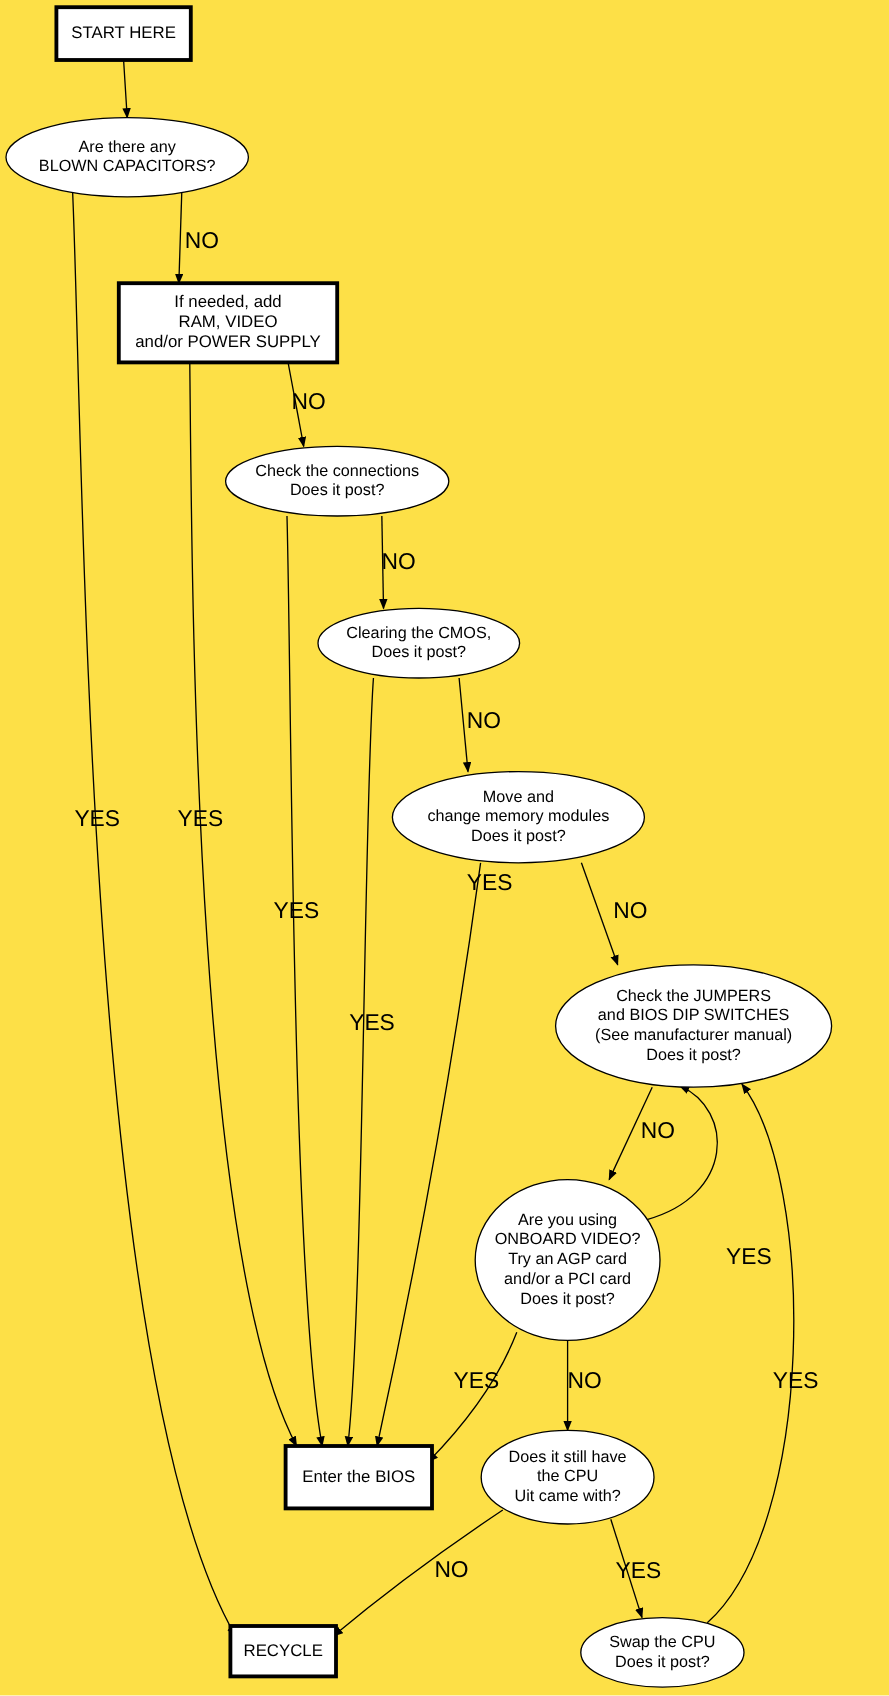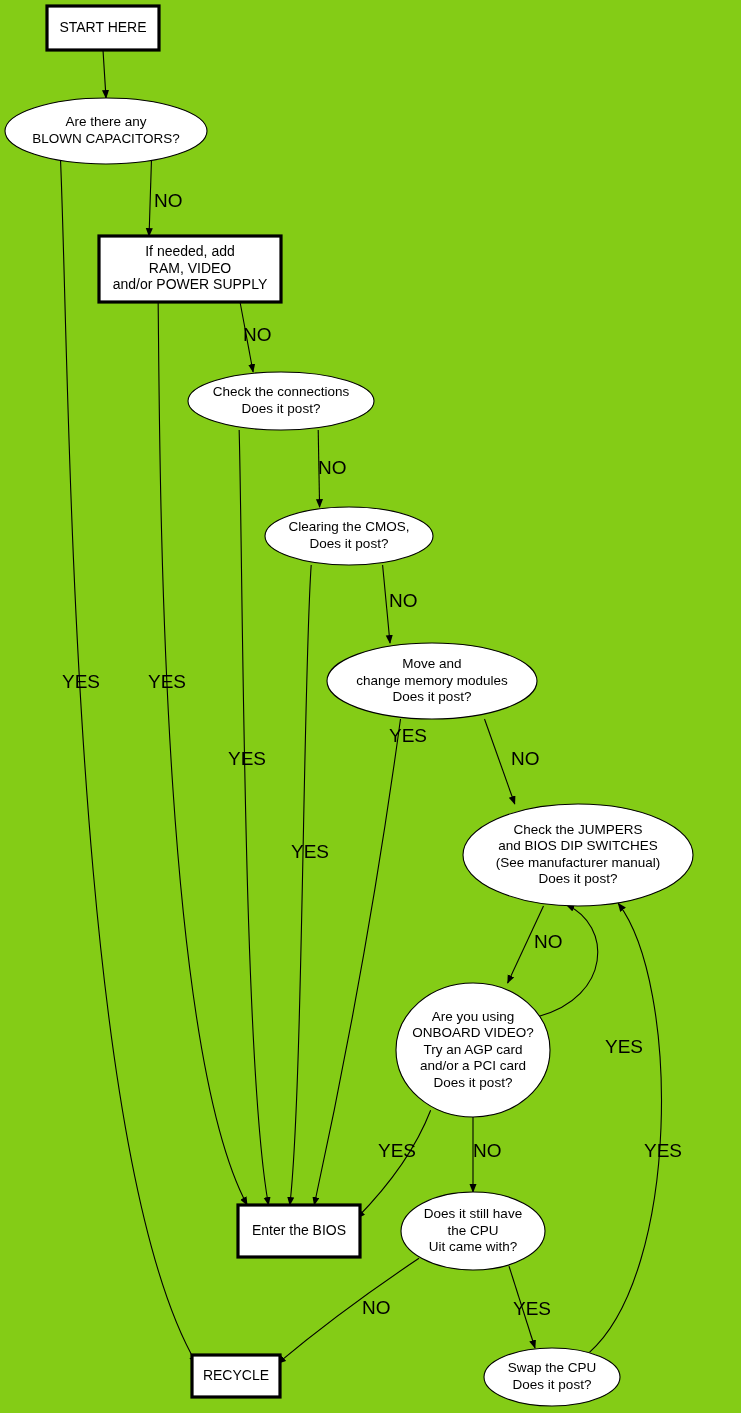--- a/index.html
+++ b/index.html
@@ -4,7 +4,7 @@
 <style>
   html,body{margin:0;padding:0;background:#ffffff;}
   body{font-family:"Liberation Sans", sans-serif;}
-  #chart-root{position:relative;width:741px;height:1413px;background:#84cc16;overflow:hidden;}
+  #chart-root{position:relative;width:741px;height:1413px;background:#fde047;overflow:hidden;}
   svg{display:block;}
   .node-shape{fill:#ffffff;stroke:#000000;}
   .box-shape{stroke-width:3.2;}

